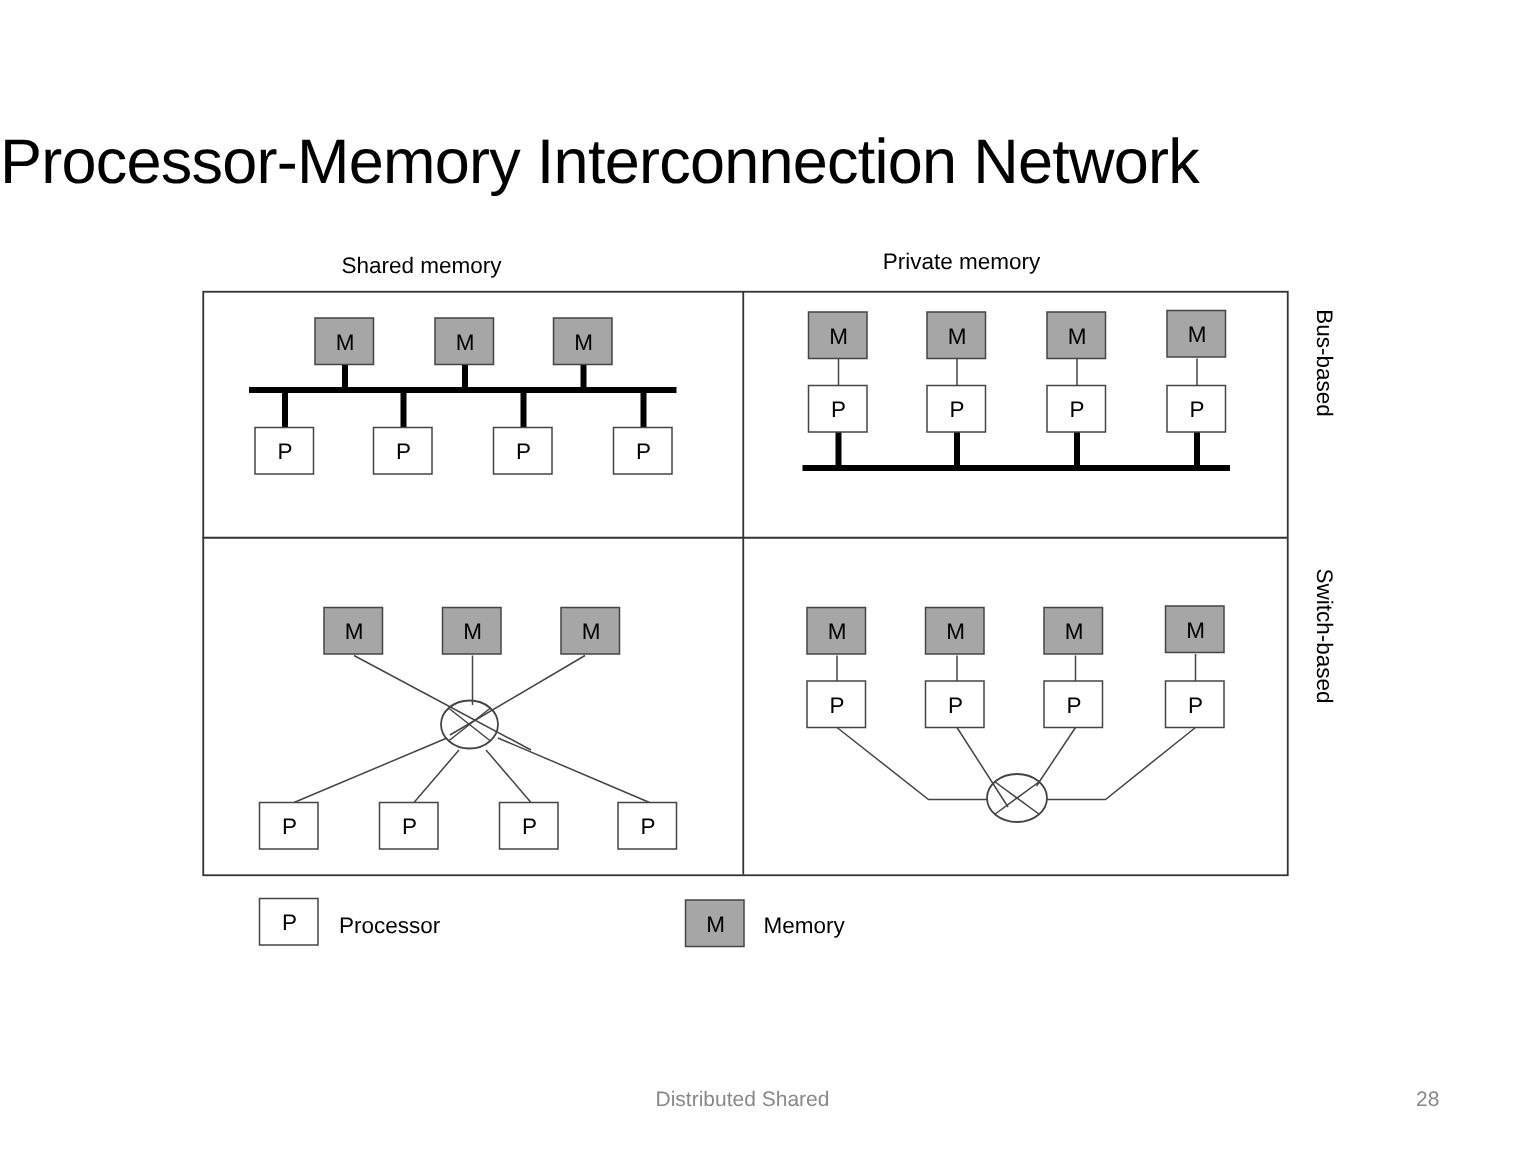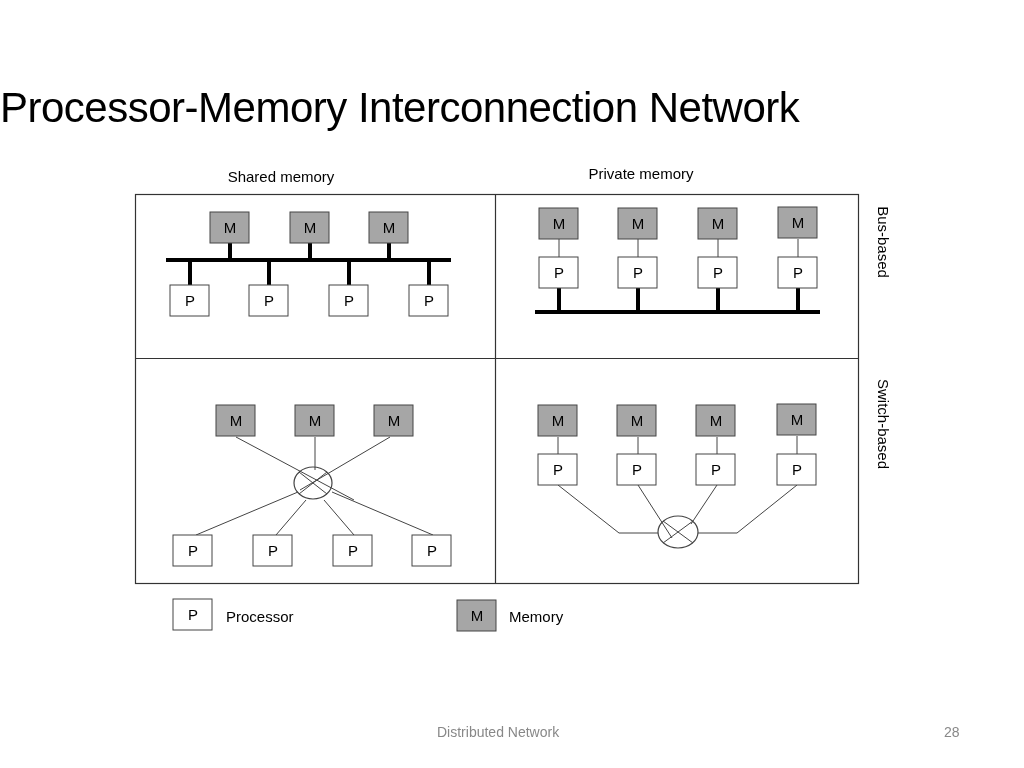--- a/index.html
+++ b/index.html
@@ -216,7 +216,7 @@
   </g>
 </svg>
 
-<div class="footer center">Distributed Network</div>
+<div class="footer center">Distributed Shared</div>
 <div class="footer num">28</div>
 
 </body></html>

